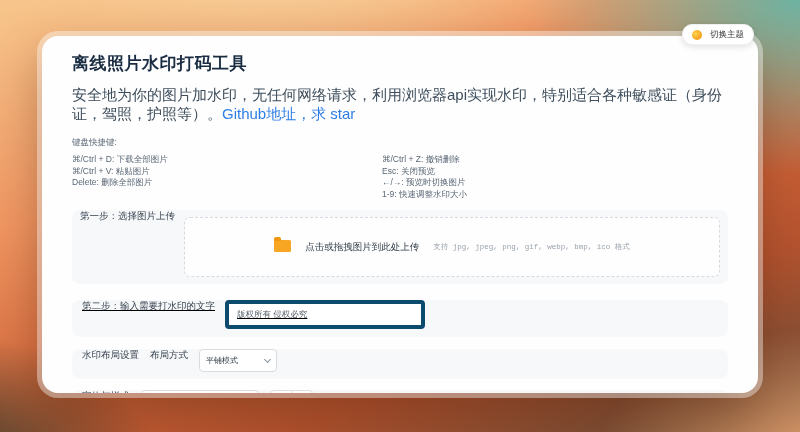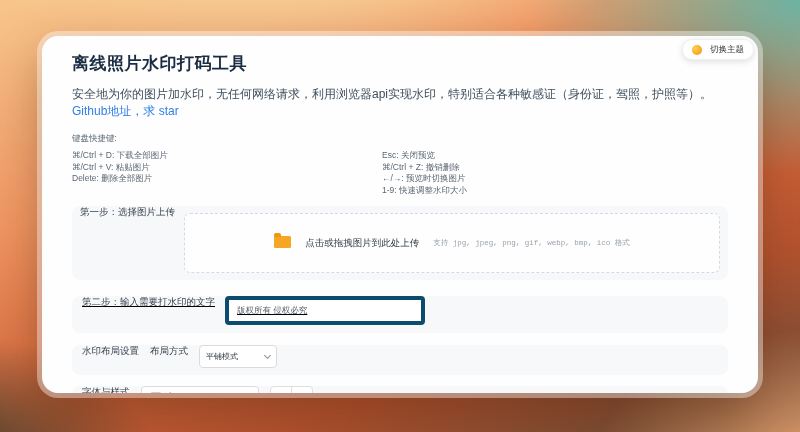--- a/index.html
+++ b/index.html
@@ -19,7 +19,7 @@
     box-shadow:0 0 0 5px rgba(255,255,255,.4), 0 22px 48px rgba(60,25,5,.35);
   }
   .theme-btn{
-    position:absolute;top:39px;right:46px;z-index:5;height:19px;
+    position:absolute;top:24px;right:46px;z-index:5;height:19px;
     display:flex;align-items:center;gap:8px;background:#fff;border:1px solid #f0f0f0;
     border-radius:10px;padding:0 9px;font-size:8.5px;color:#333;cursor:pointer;
     box-shadow:0 2px 6px rgba(0,0,0,.12);

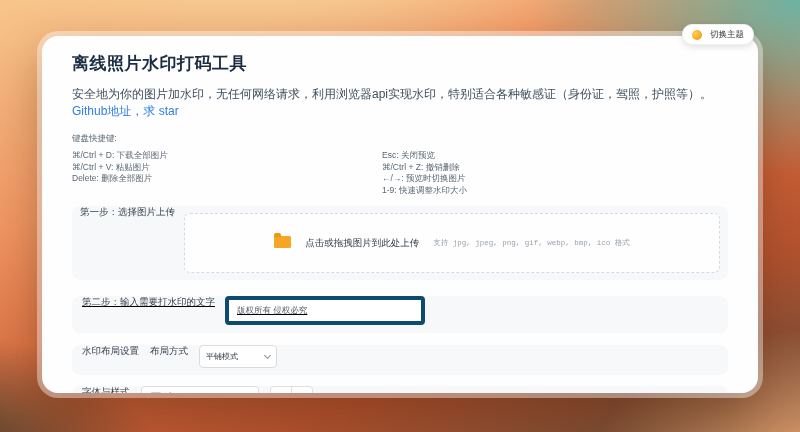--- a/index.html
+++ b/index.html
@@ -27,7 +27,7 @@
   .sun-icon{width:10px;height:10px;border-radius:50%;
     background:radial-gradient(circle at 35% 35%, #ffd34d 0%, #f49d1d 75%);}
   h1{margin:4px 0 0 0;font-size:17px;font-weight:700;color:#1a2c42;letter-spacing:.5px;}
-  .desc{margin-top:11px;font-size:12px;color:#3e4e5c;}
+  .desc{margin-top:11px;font-size:15px;color:#3e4e5c;}
   .desc .link{color:#2e7ee6;cursor:pointer;}
   .sc-head{margin-top:13px;font-size:8.5px;color:#5a6775;}
   .sc-cols{display:grid;grid-template-columns:310px auto;margin-top:5px;}

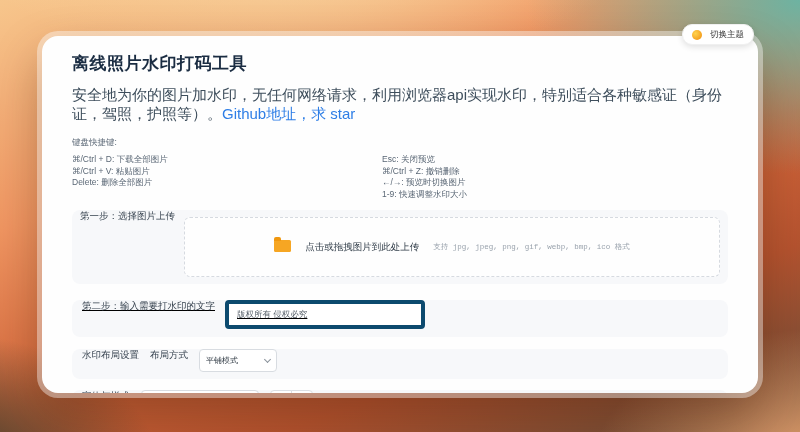--- a/index.html
+++ b/index.html
@@ -89,8 +89,8 @@
       <div>Delete: 删除全部图片</div>
     </div>
     <div class="sc-col">
+      <div>⌘/Ctrl + Z: 撤销删除</div>
       <div>Esc: 关闭预览</div>
-      <div>⌘/Ctrl + Z: 撤销删除</div>
       <div>←/→: 预览时切换图片</div>
       <div>1-9: 快速调整水印大小</div>
     </div>

